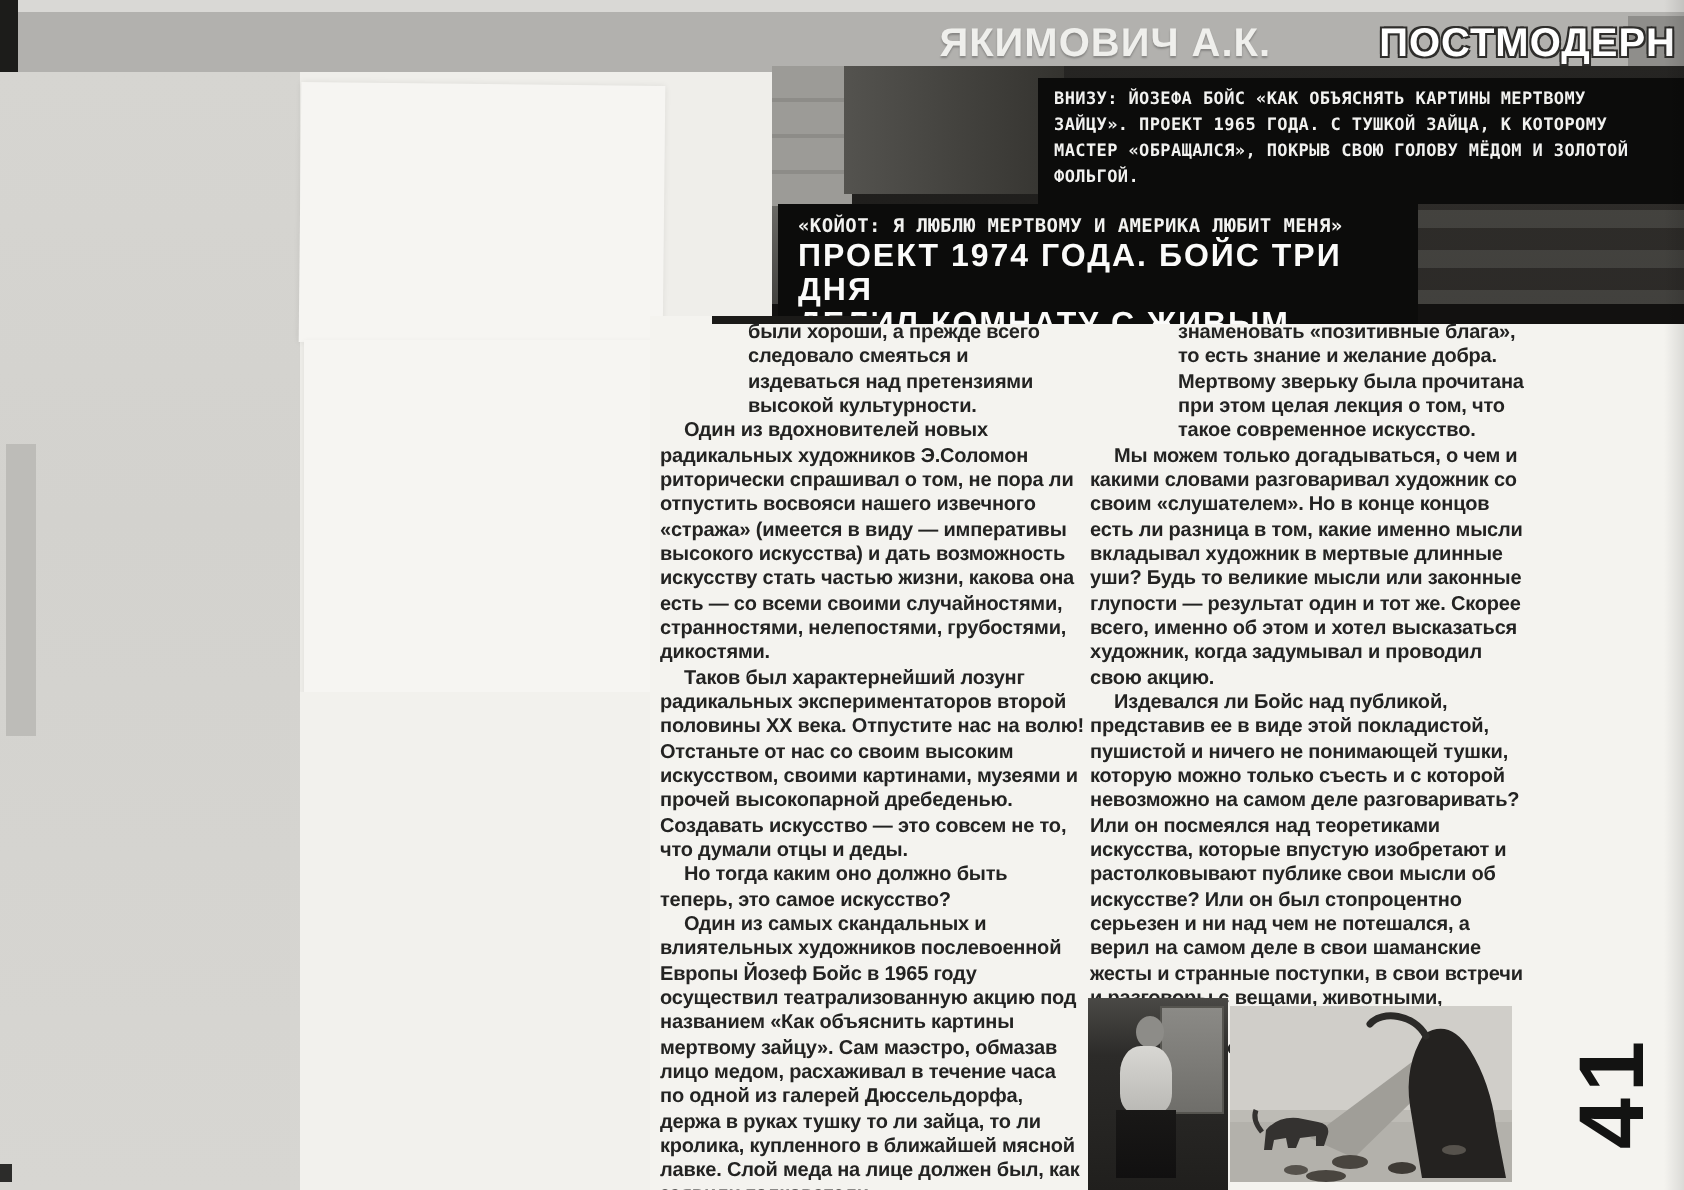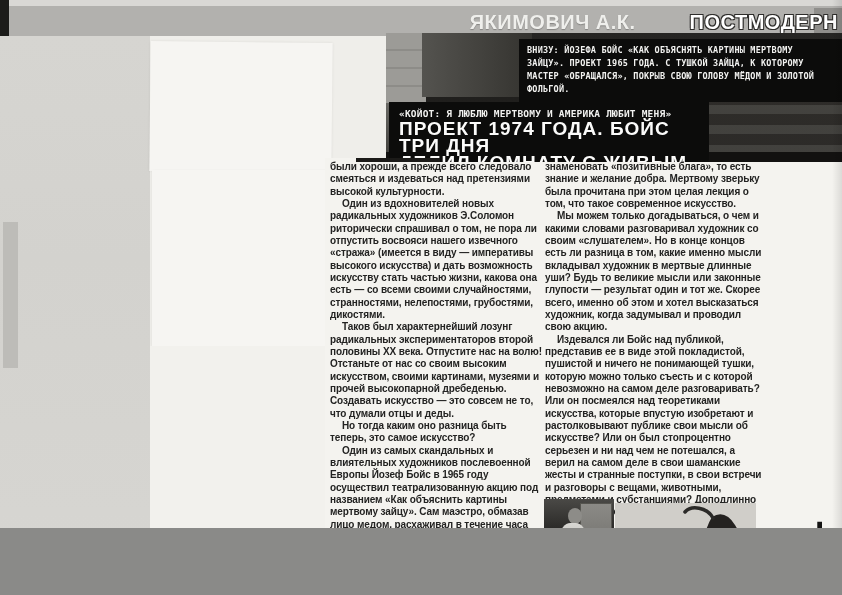--- a/index.html
+++ b/index.html
@@ -4,7 +4,7 @@
 <style>
   html,body{margin:0;padding:0;}
   body{font-family:"Liberation Sans",sans-serif;background:#8a8a88;}
-  #page{position:relative;width:842px;height:528px;overflow:hidden;background:#efeeea;}
+  #page{position:relative;width:842px;height:595px;overflow:hidden;background:#efeeea;}
 
   
   .left-gray-col{position:absolute;left:0;top:36px;width:150px;height:559px;

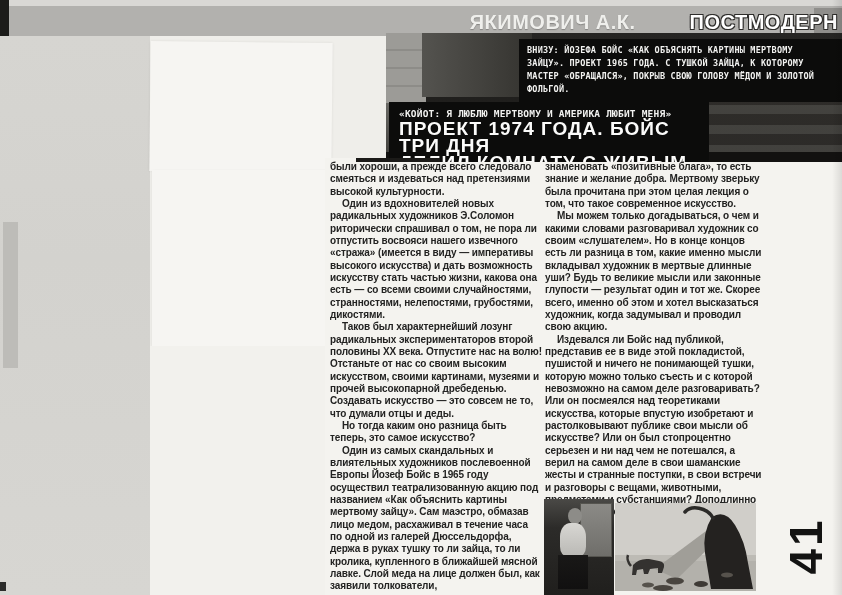--- a/index.html
+++ b/index.html
@@ -51,7 +51,7 @@
   .caption-coyote{left:3px;top:69px;width:300px;padding:5px 10px 7px;}
   .caption-coyote .cc-line1{font-size:9.5px;line-height:13px;letter-spacing:.2px;}
   .caption-coyote .cc-line2,.caption-coyote .cc-line3{
-    font-family:"Liberation Sans",sans-serif;font-weight:bold;font-size:19px;
+    font-family:"Liberation Sans",sans-serif;font-weight:bold;font-size:16px;
     line-height:17px;letter-spacing:1px;color:#fbfbfa;}
 
   

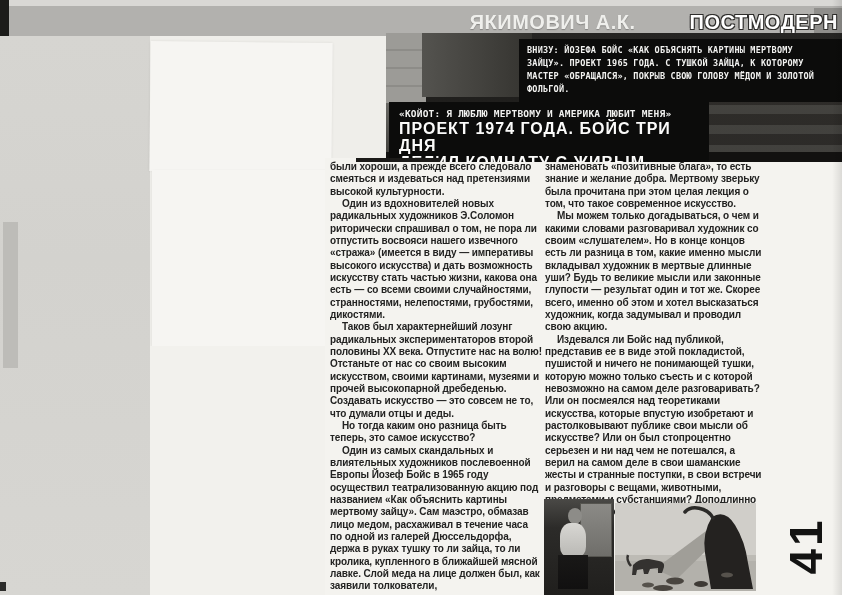--- a/index.html
+++ b/index.html
@@ -60,7 +60,7 @@
   .col-left{left:330px;width:212px;}
   .col-right{left:545px;width:219px;}
   .body-para{margin:0;text-indent:12px;}
-  .body-para.first{text-indent:0;}
+  .body-para.first{text-indent:0;margin-left:44px;}
 
   
   .photo-hare{position:absolute;left:544px;top:499px;width:70px;height:96px;overflow:hidden;

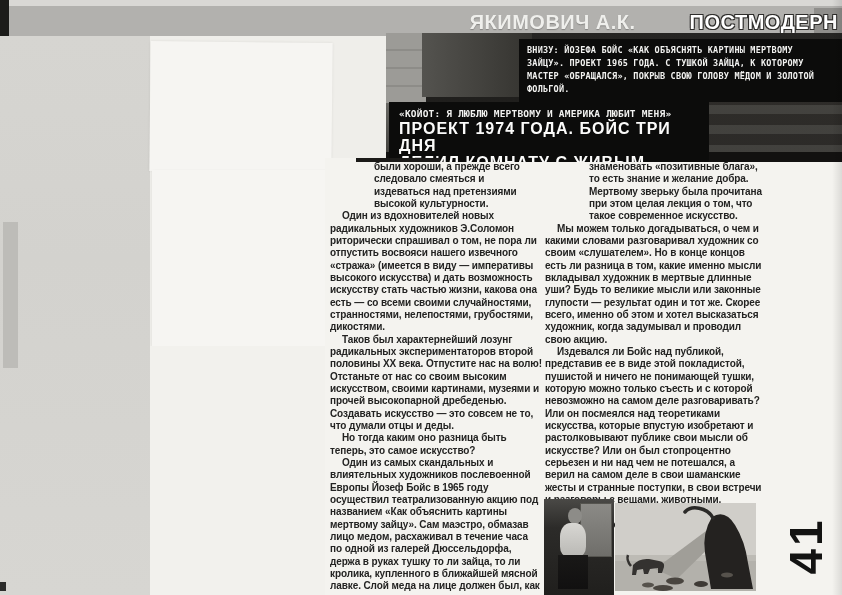--- a/index.html
+++ b/index.html
@@ -121,7 +121,7 @@
       <p class="body-para first">были хороши, а прежде всего следовало смеяться и издеваться над претензиями высокой культурности.</p>
       <p class="body-para">Один из вдохновителей новых радикальных художников Э.Соломон риторически спрашивал о том, не пора ли отпустить восвояси нашего извечного «стража» (имеется в виду — императивы высокого искусства) и дать возможность искусству стать частью жизни, какова она есть — со всеми своими случайностями, странностями, нелепостями, грубостями, дикостями.</p>
       <p class="body-para">Таков был характернейший лозунг радикальных экспериментаторов второй половины XX века. Отпустите нас на волю! Отстаньте от нас со своим высоким искусством, своими картинами, музеями и прочей высокопарной дребеденью. Создавать искусство — это совсем не то, что думали отцы и деды.</p>
-      <p class="body-para">Но тогда каким оно разница быть теперь, это самое искусство?</p>
+      <p class="body-para">Но тогда каким оно должно быть теперь, это самое искусство?</p>
       <p class="body-para">Один из самых скандальных и влиятельных художников послевоенной Европы Йозеф Бойс в 1965 году осуществил театрализованную акцию под названием «Как объяснить картины мертвому зайцу». Сам маэстро, обмазав лицо медом, расхаживал в течение часа по одной из галерей Дюссельдорфа, держа в руках тушку то ли зайца, то ли кролика, купленного в ближайшей мясной лавке. Слой меда на лице должен был, как заявили толкователи,</p>
     </div>
   <div class="text-col col-right">

